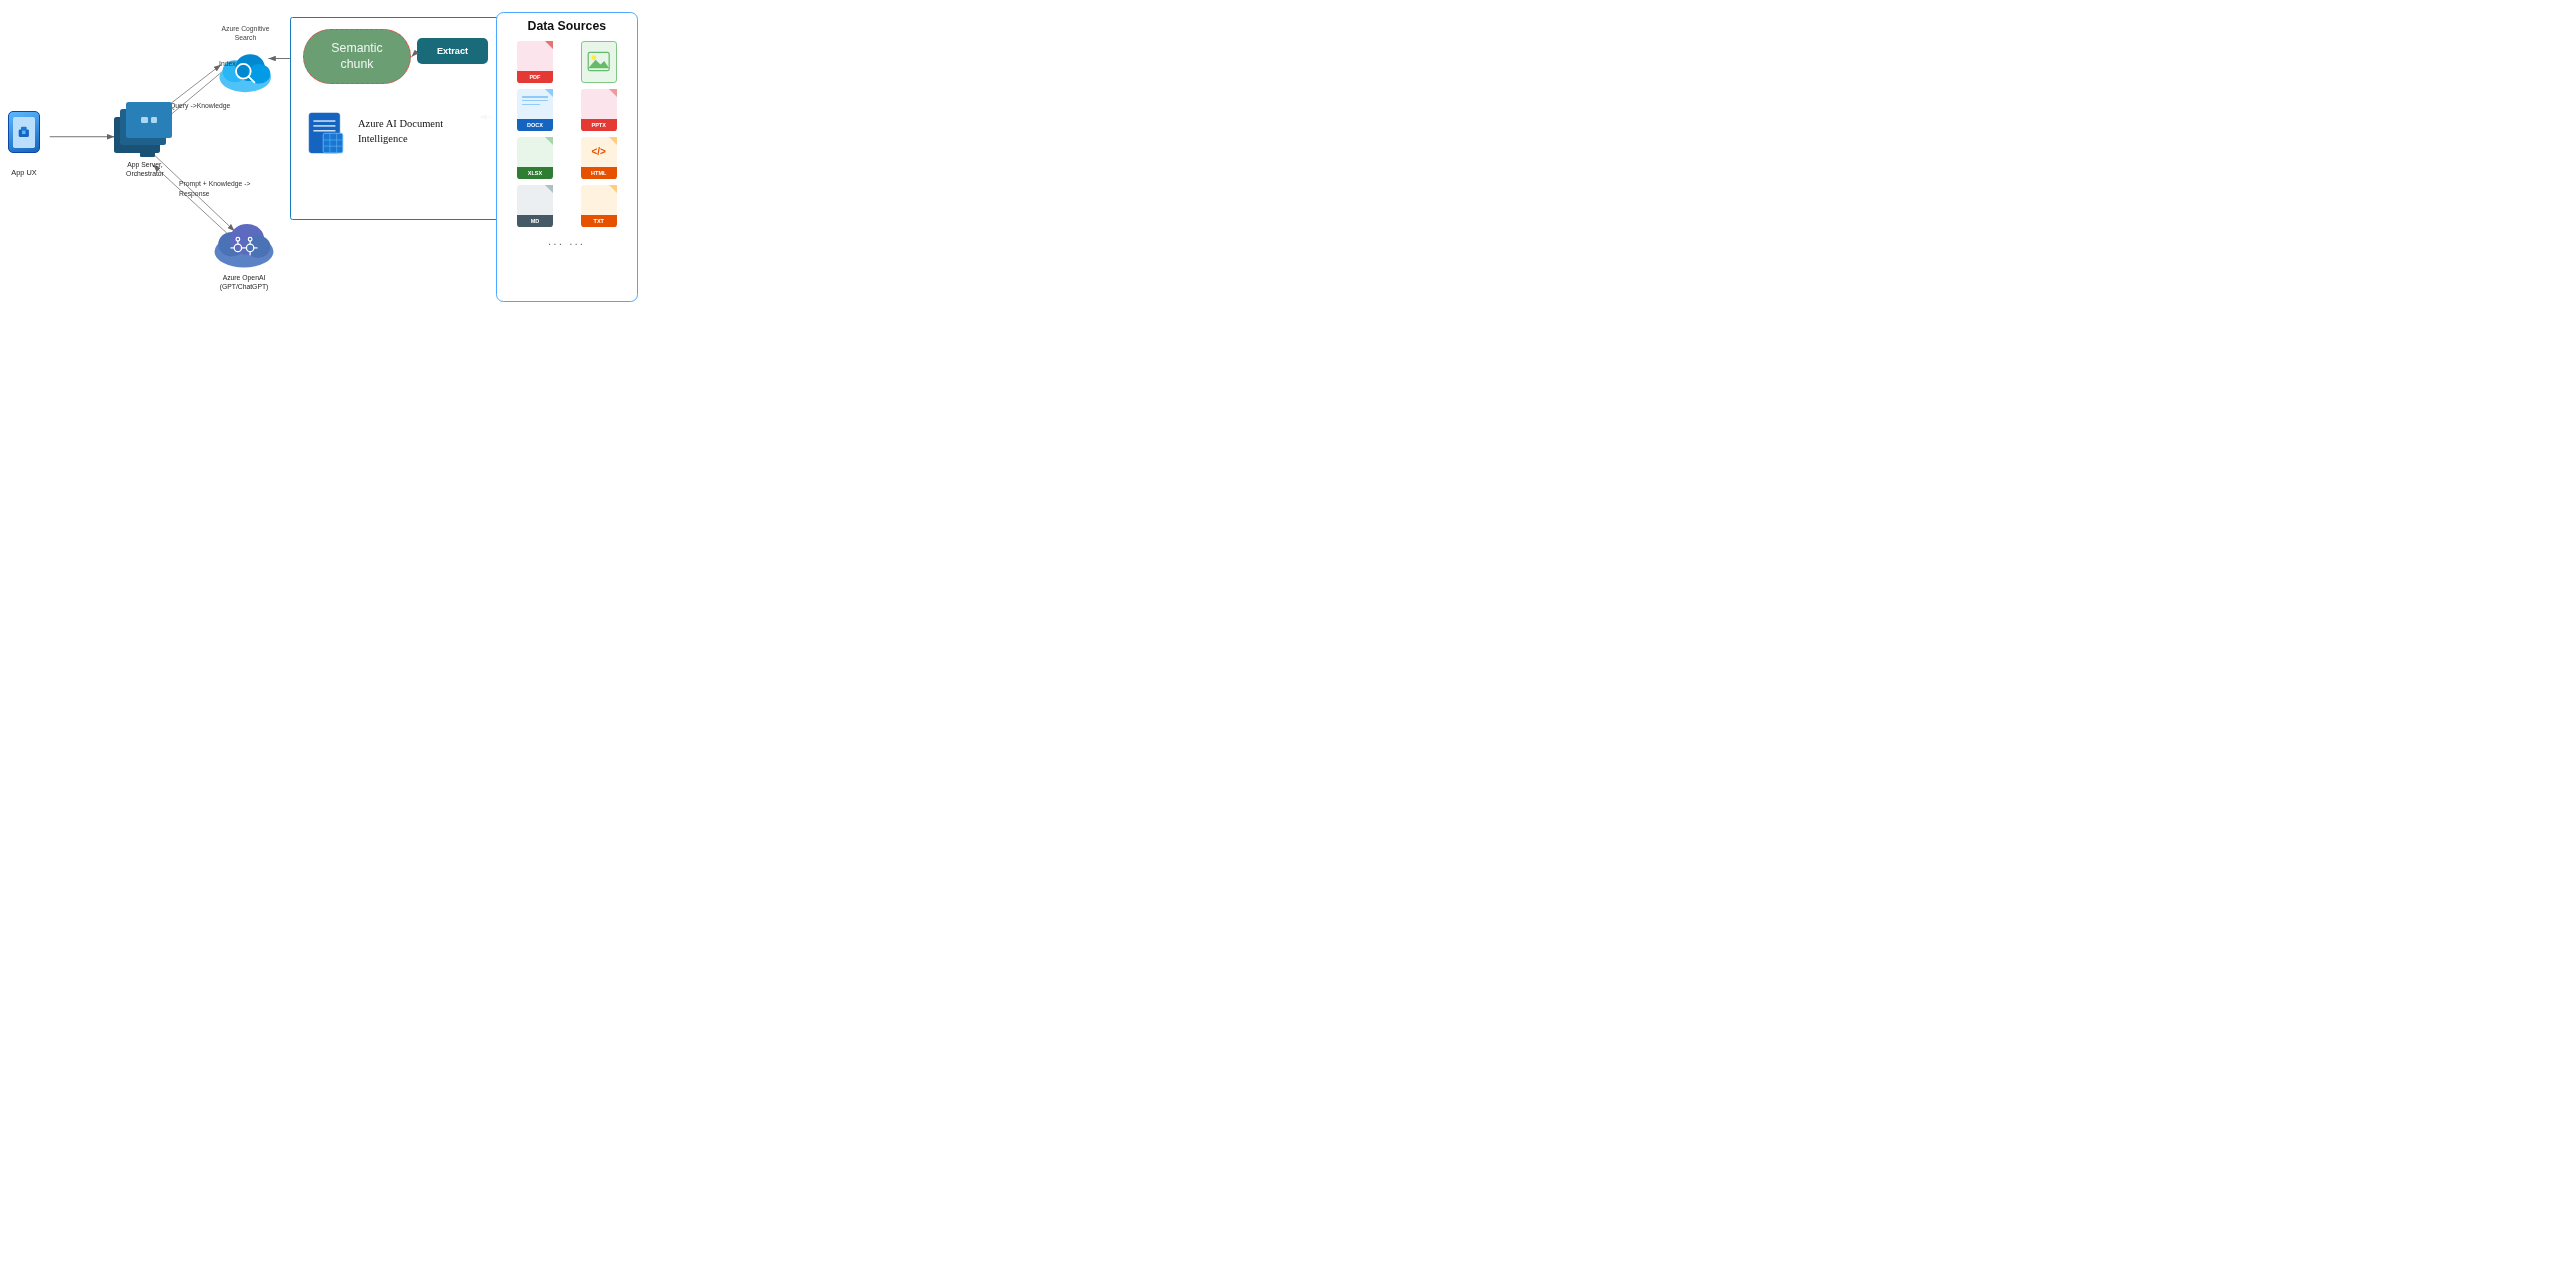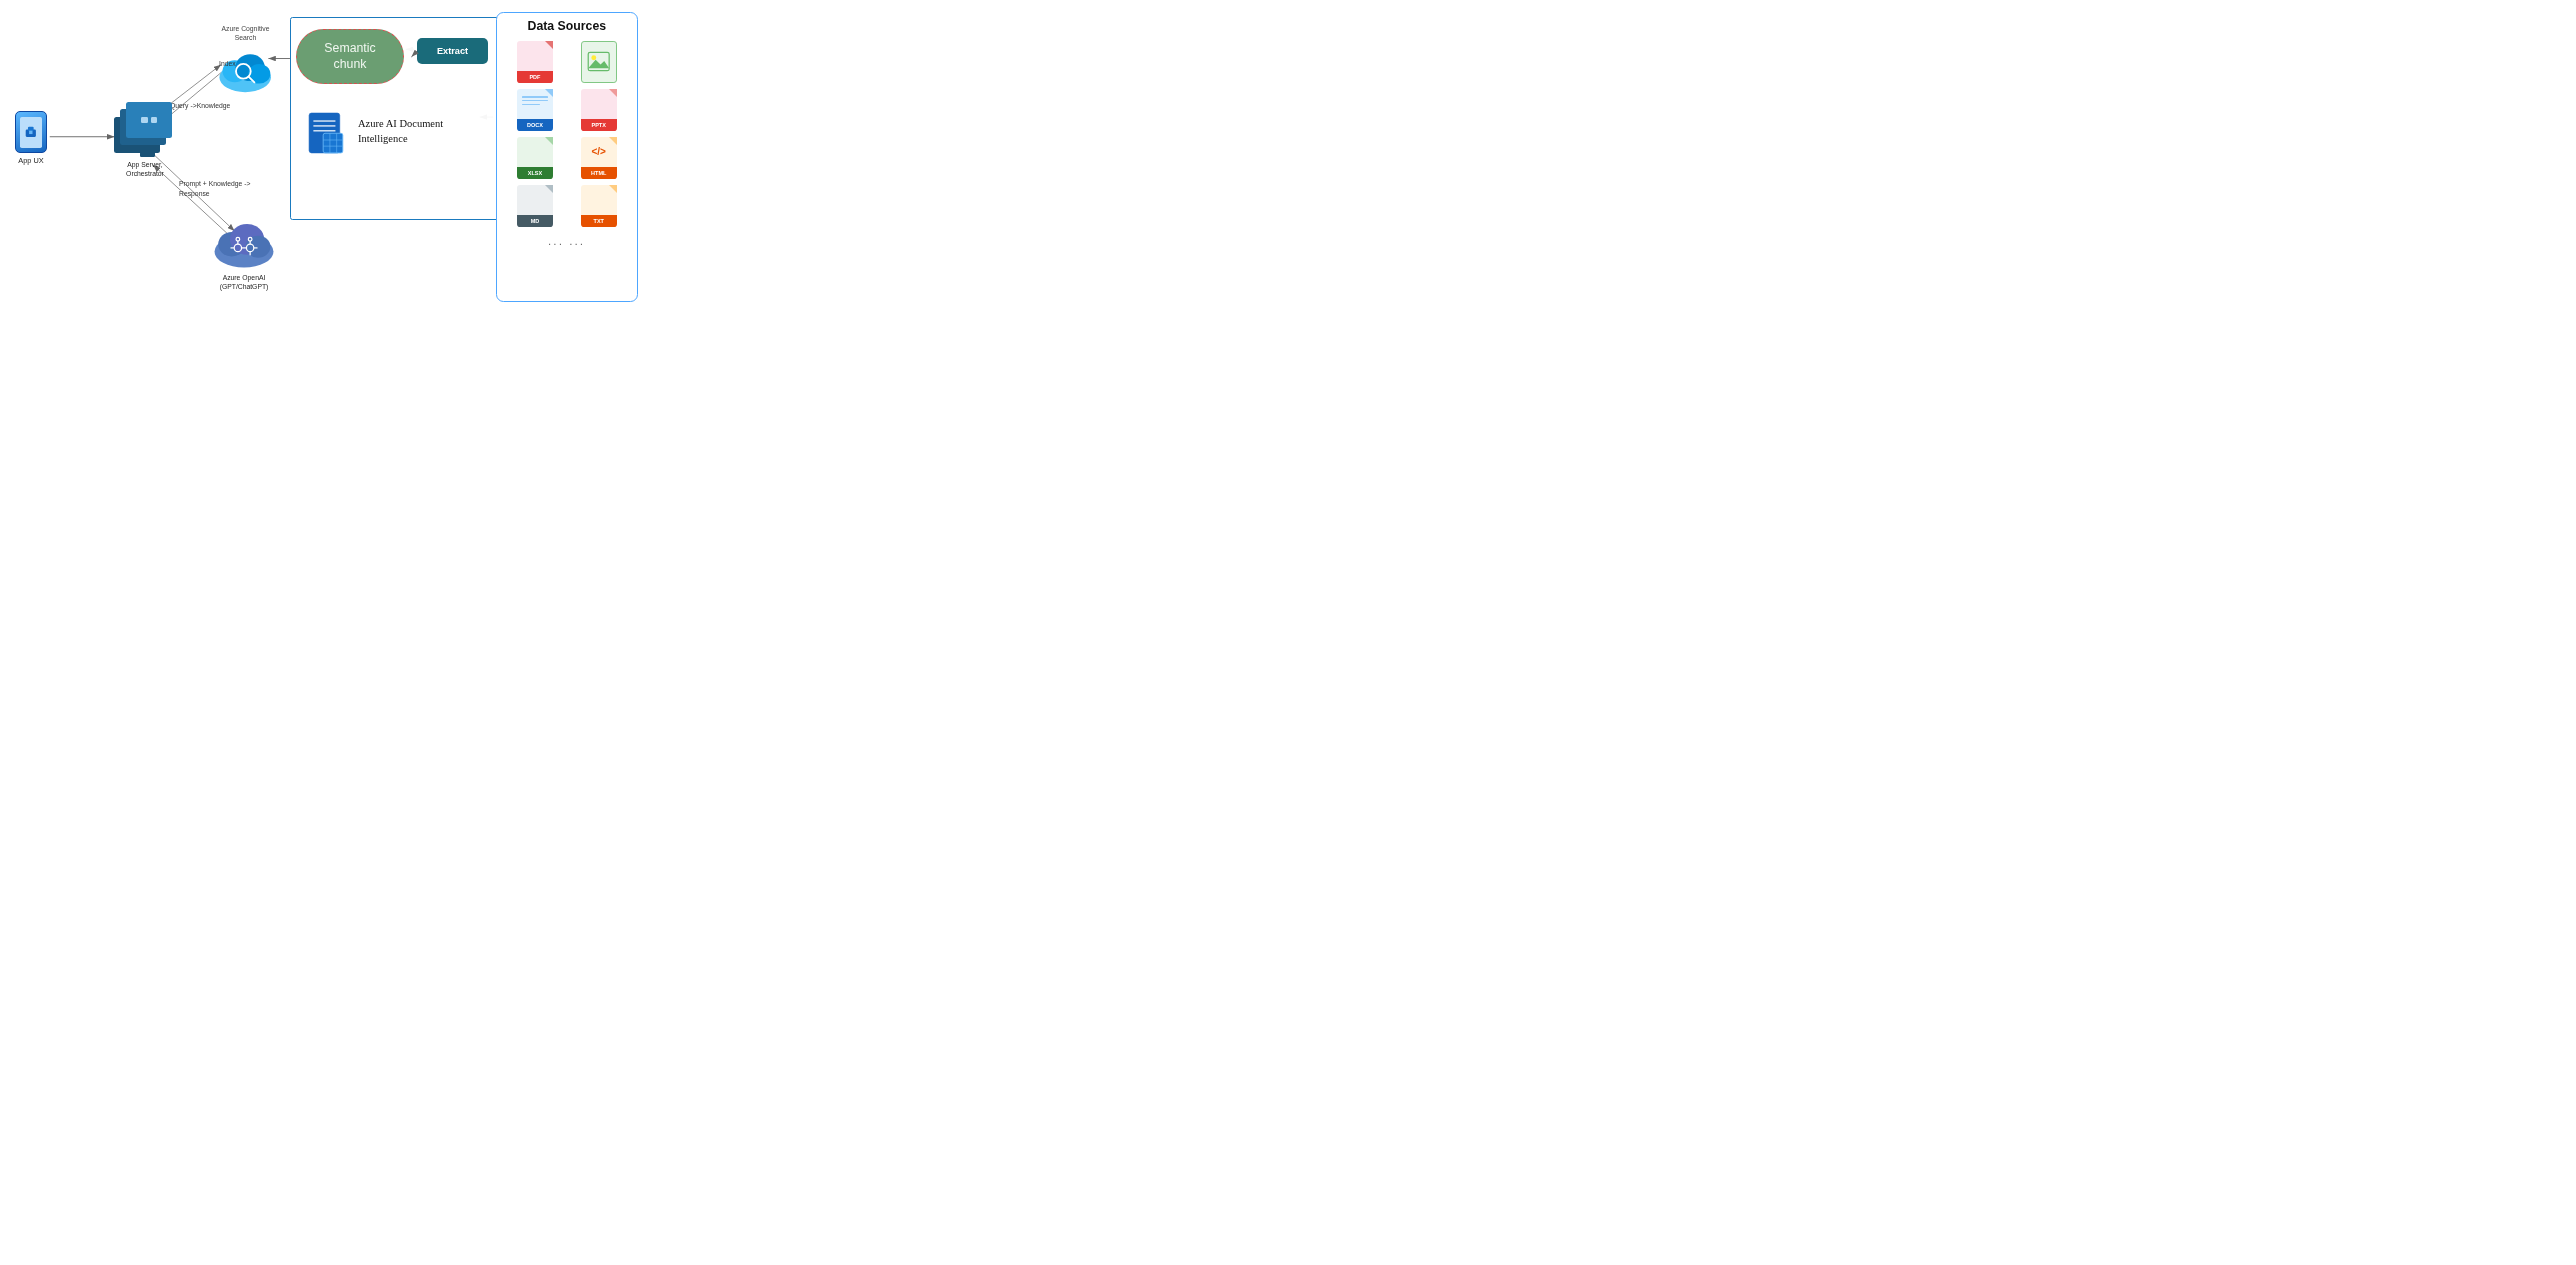--- a/index.html
+++ b/index.html
@@ -215,7 +215,7 @@
 
   <div class="azure-ai-box">
 
-    <div style="position:absolute;left:5px;top:11px;width:108px;height:55px;background:#6b9e72;border-radius:31px;border:1.2px dashed #d94f4f;display:flex;align-items:center;justify-content:center;">
+    <div style="position:absolute;left:12px;top:11px;width:108px;height:55px;background:#6b9e72;border-radius:31px;border:1.2px dashed #d94f4f;display:flex;align-items:center;justify-content:center;">
       <span style="font-size:12.3px;font-weight:500;color:#f0f7f0;text-align:center;line-height:1.3;">Semantic<br>chunk</span>
     </div>
 

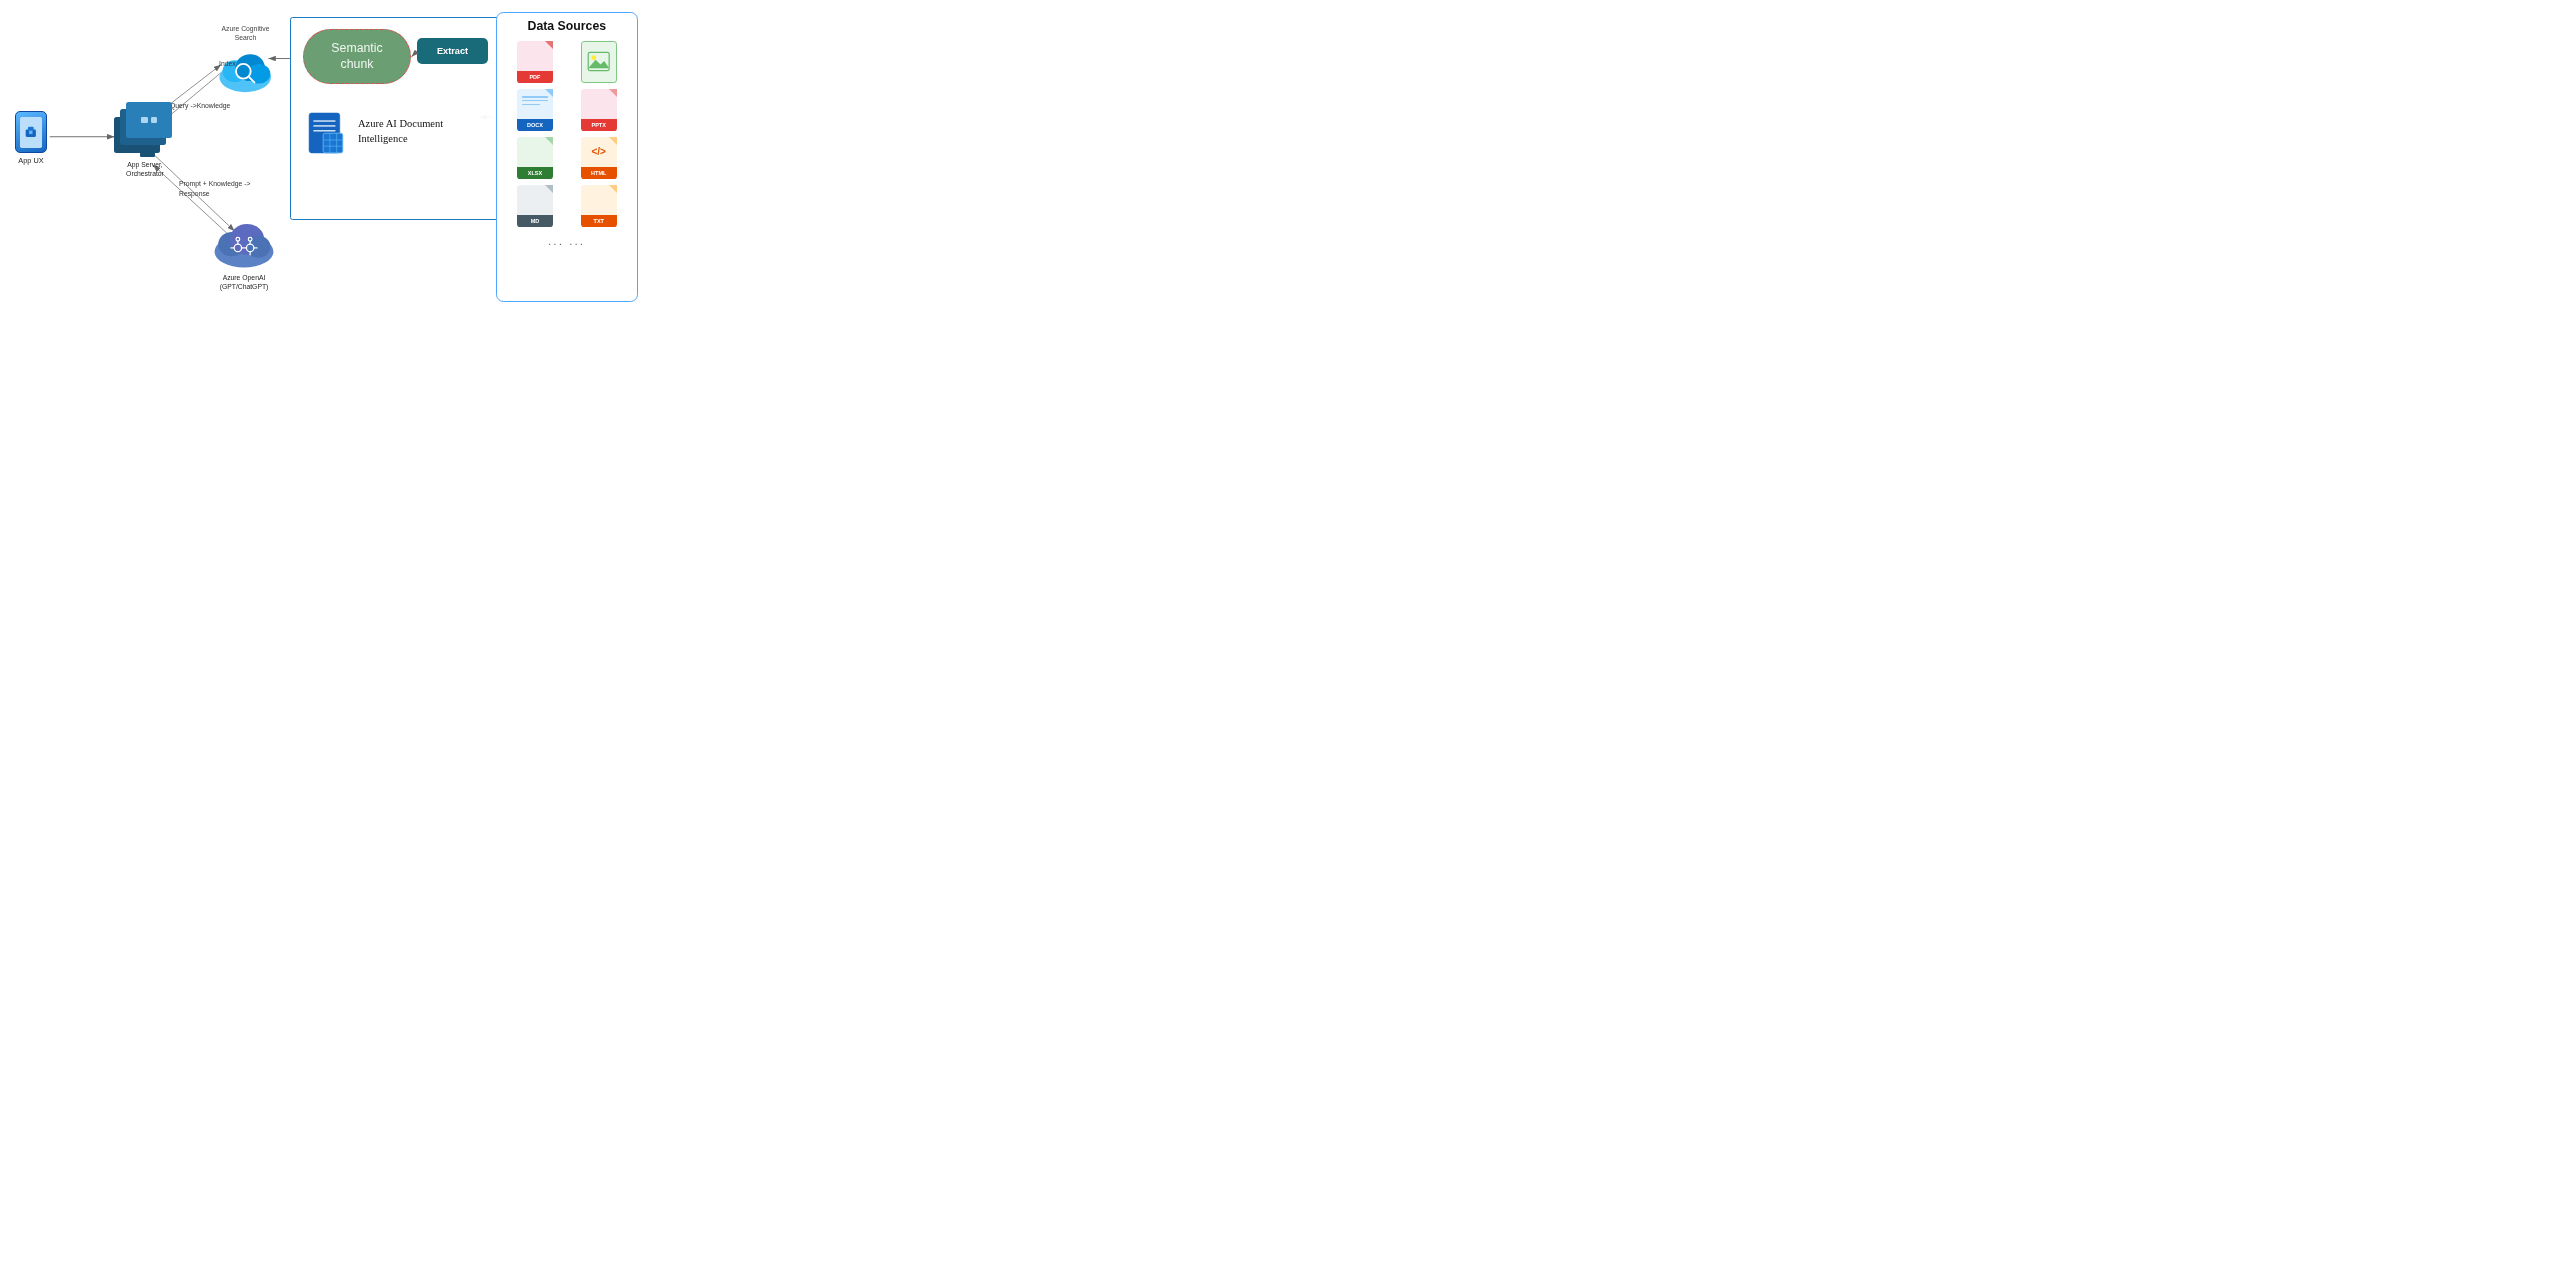--- a/index.html
+++ b/index.html
@@ -22,12 +22,12 @@
     
     .app-ux {
       position: absolute;
-      left: 15px;
+      left: 8px;
       top: 111px;
       display: flex;
       flex-direction: column;
       align-items: center;
-      gap: 3px;
+      gap: 15px;
     }
 
     

